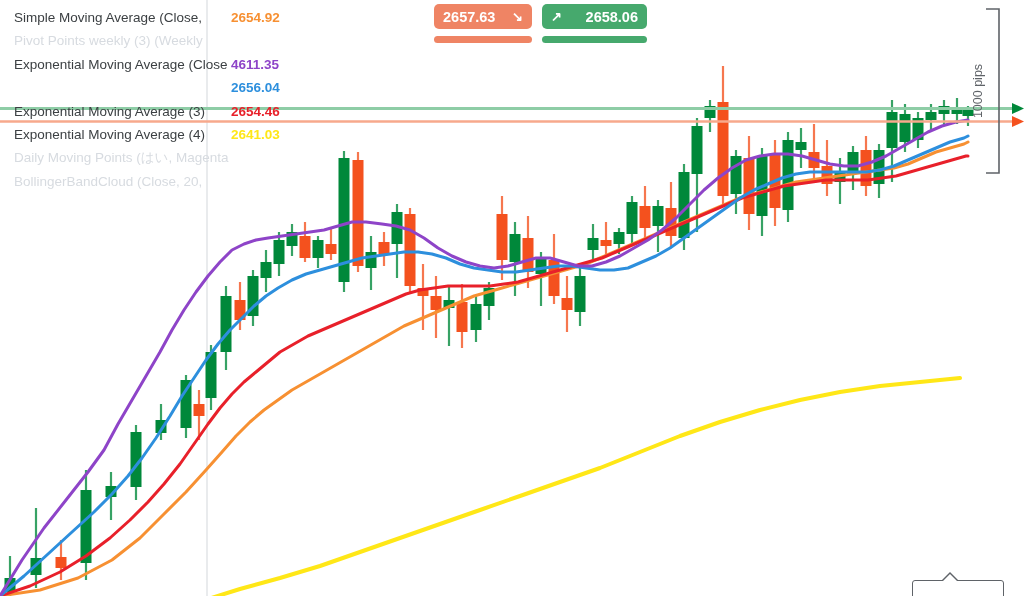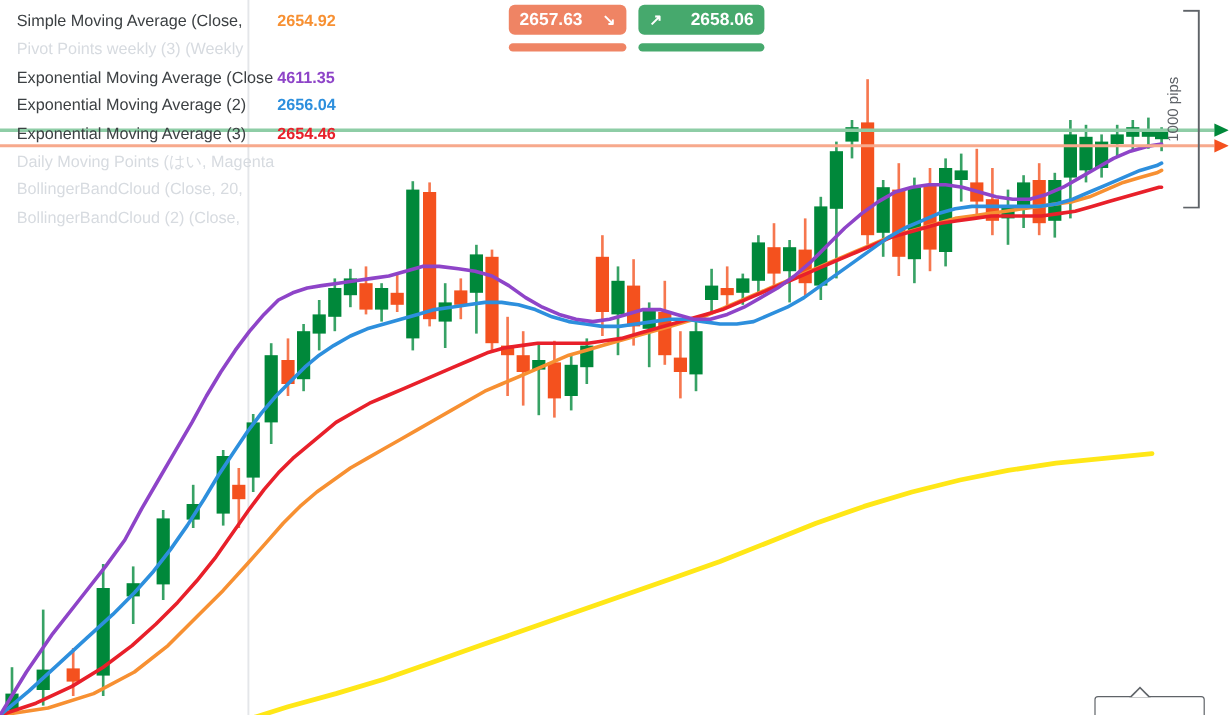--- a/index.html
+++ b/index.html
@@ -26,7 +26,7 @@
     overflow:hidden; }
 
   
-  #quotes { position:absolute; left:424px; top:4px; z-index:50;
+  #quotes { position:absolute; left:434px; top:4px; z-index:50;
     display:flex; gap:10px; align-items:center; }
   .quote-col { display:flex; flex-direction:column; align-items:stretch; }
   .quote-pill { height:25px; border-radius:5px; display:flex; align-items:center;

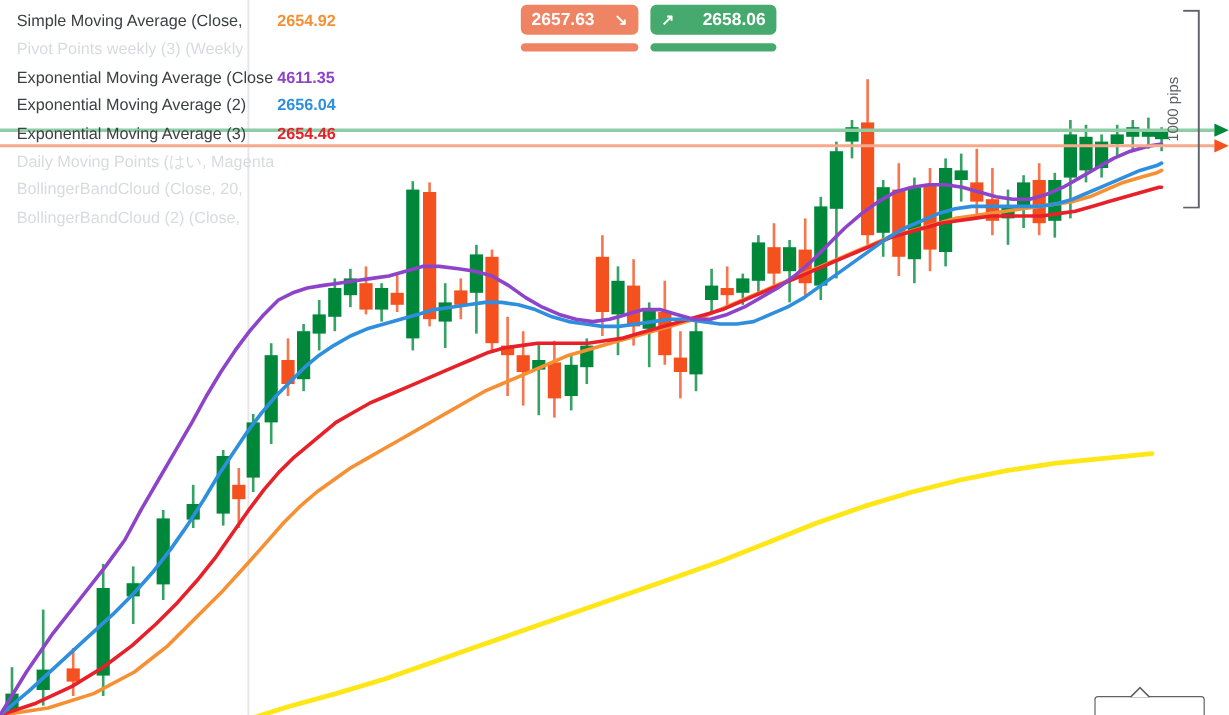--- a/index.html
+++ b/index.html
@@ -232,9 +232,6 @@
         <span class="legend-val" style="color: rgb(142, 68, 200);">4611.35</span>
       </div>
       <div class="legend-row">
-        <div class="clip">
-          <span class="legend-name">Exponential Moving Average (2)</span>
-        </div>
         <span class="legend-val" style="color: rgb(45, 143, 221);">2656.04</span>
       </div>
       <div class="legend-row">

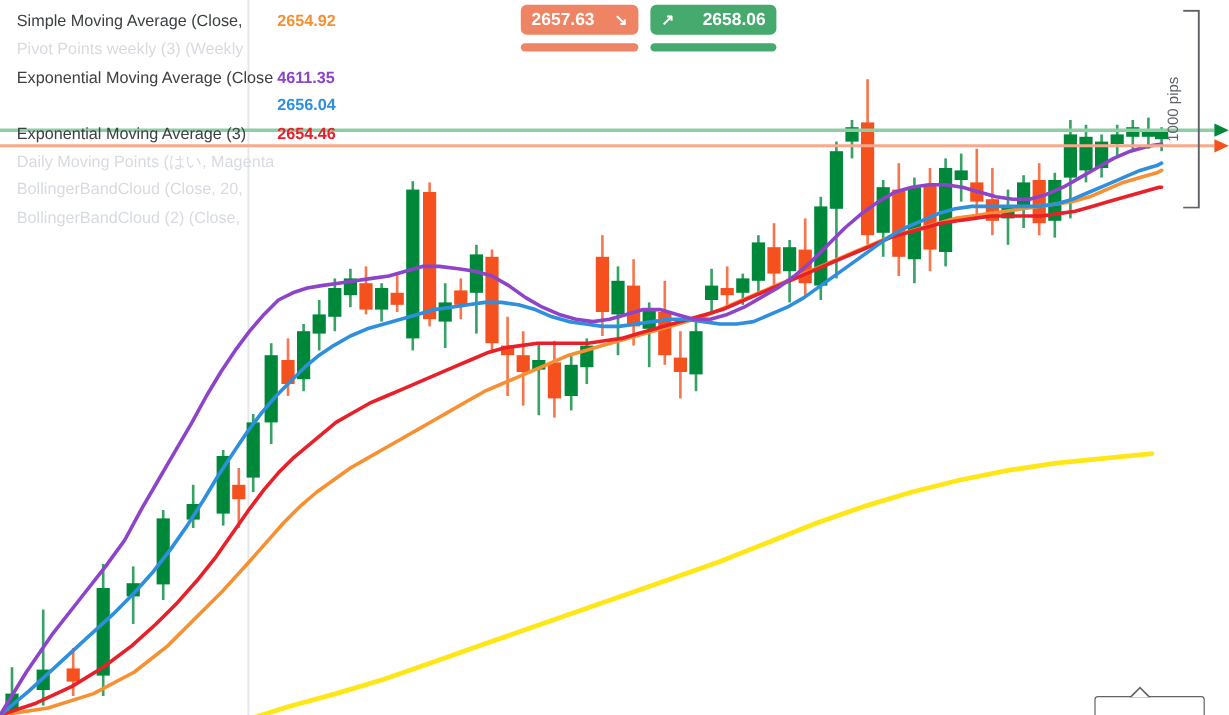--- a/index.html
+++ b/index.html
@@ -240,6 +240,12 @@
         </div>
         <span class="legend-val" style="color: rgb(232, 32, 42);">2654.46</span>
       </div>
+      <div class="legend-row">
+        <div class="clip">
+          <span class="legend-name">Exponential Moving Average (4)</span>
+        </div>
+        <span class="legend-val" style="color: rgb(255, 231, 23);">2641.03</span>
+      </div>
       <div class="legend-row muted">
         <div class="clip">
           <span class="legend-name">Daily Moving Points (はい, Magenta</span>

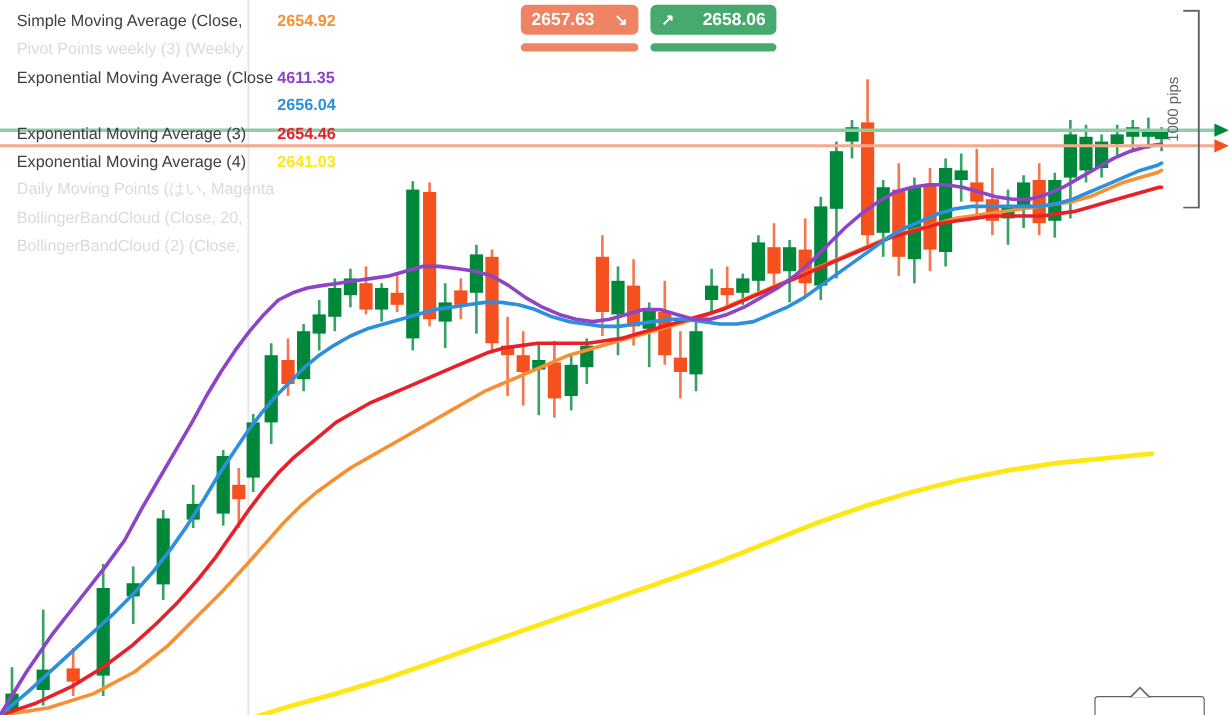--- a/index.html
+++ b/index.html
@@ -256,11 +256,6 @@
           <span class="legend-name">BollingerBandCloud (Close, 20,</span>
         </div>
       </div>
-      <div class="legend-row muted">
-        <div class="clip">
-          <span class="legend-name">BollingerBandCloud (2) (Close, </span>
-        </div>
-      </div>
     </div>
 
   <div id="quotes">

